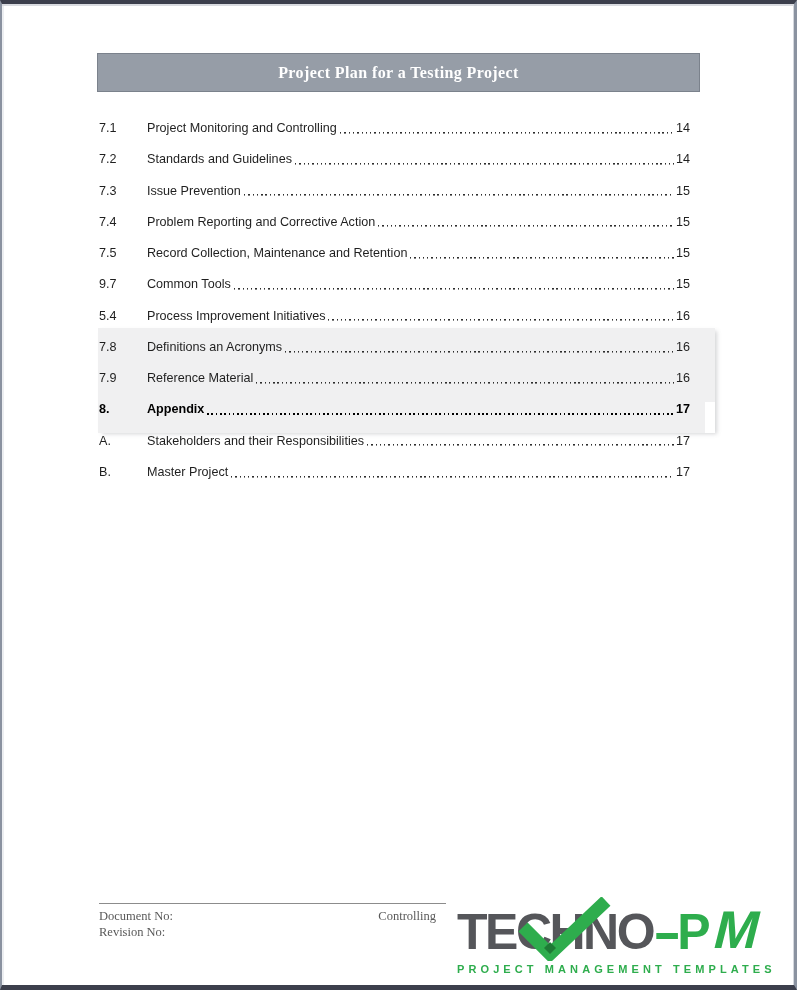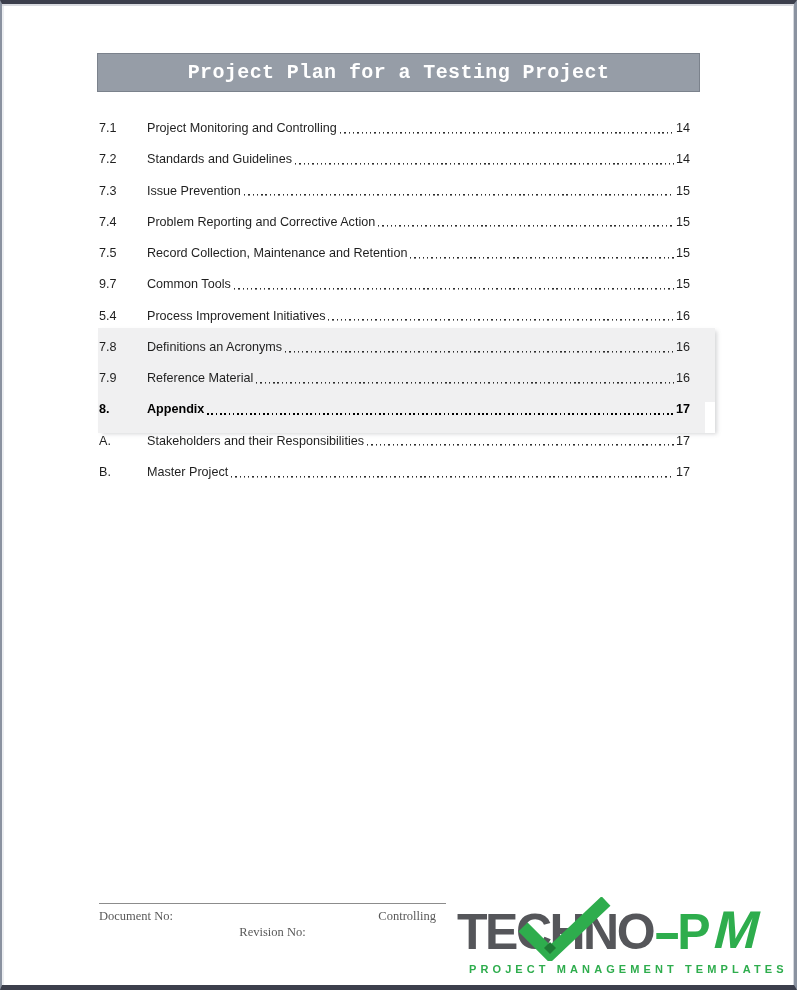--- a/index.html
+++ b/index.html
@@ -33,7 +33,7 @@
     display:flex;align-items:center;justify-content:center;
   }
   .title-bar span{
-    font-family:Liberation Mono, monospace;font-weight:bold;font-size:20px;
+    font-family:Liberation Serif, serif;font-weight:bold;font-size:16px;
     color:var(--header-text);letter-spacing:.4px;
   }
 

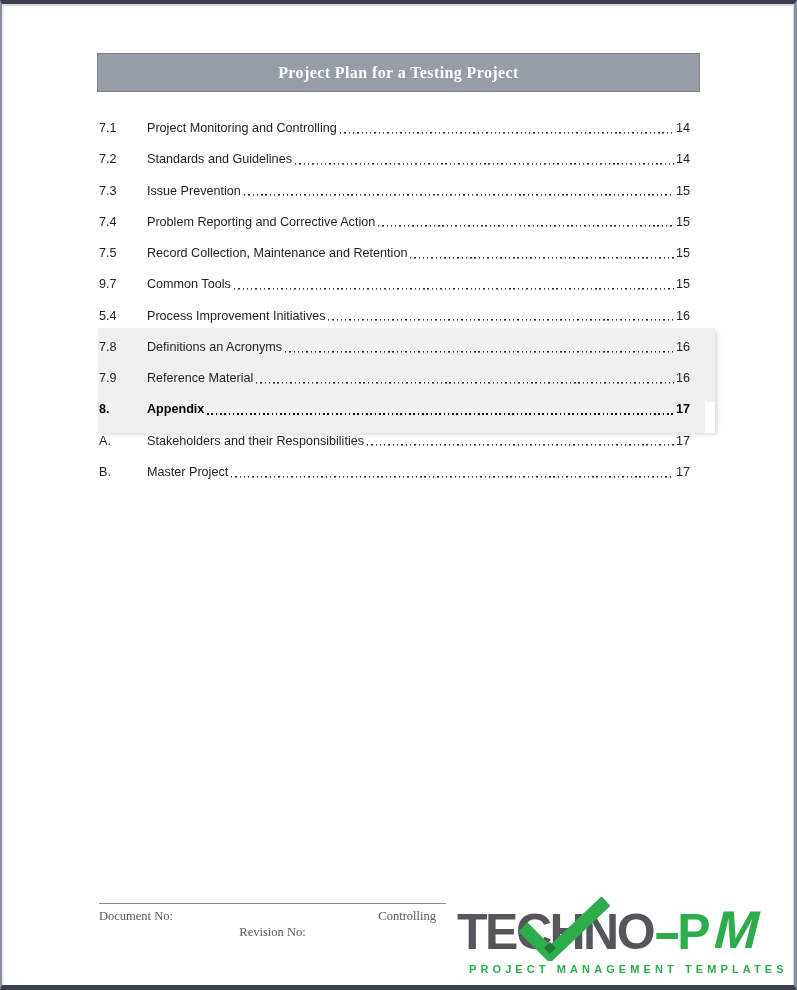--- a/index.html
+++ b/index.html
@@ -73,7 +73,6 @@
     border-top:1px solid #8c8c8c;padding-top:4px;
     font-family:"Liberation Serif",serif;font-size:12.5px;color:var(--footer-text);
     line-height:16px;
-    text-align:center;
   }
   .footer-row{display:flex;justify-content:space-between;}
   .footer-row .conf{padding-right:10px;}

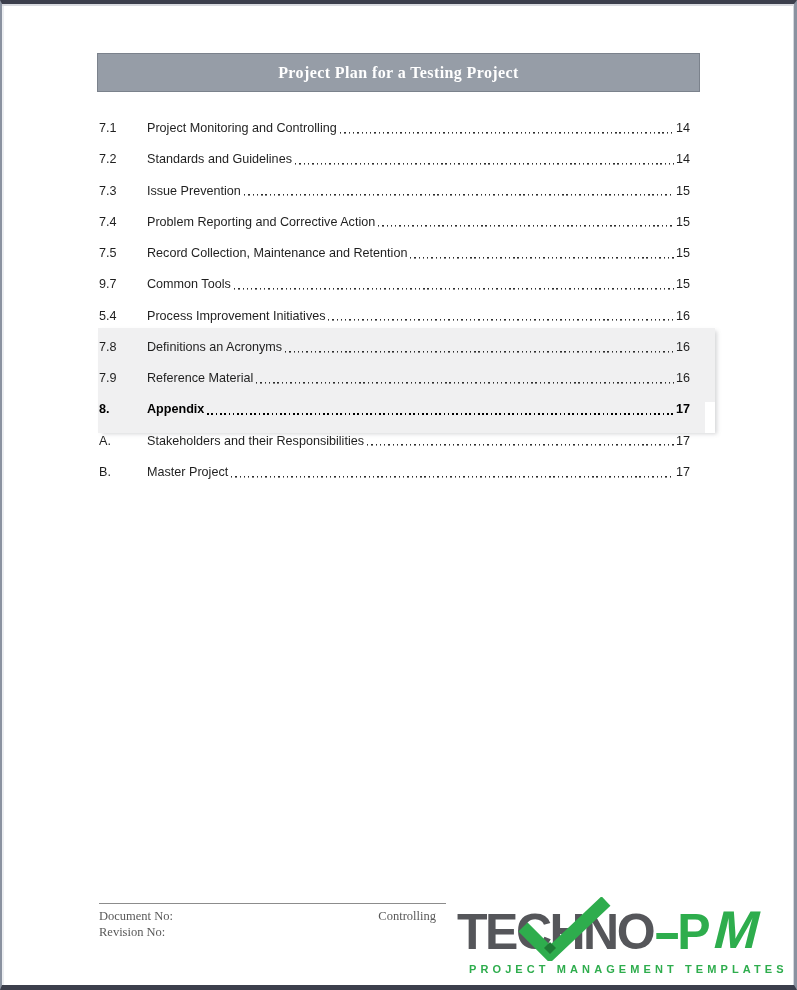--- a/index.html
+++ b/index.html
@@ -89,7 +89,7 @@
   .logo-check{position:absolute;left:58px;top:-7px;width:96px;height:64px;pointer-events:none;}
   .logo-tagline{
     margin-top:3px;font-size:11px;font-weight:bold;letter-spacing:4.1px;
-    color:var(--logo-green);white-space:nowrap;margin-left:12px;
+    color:var(--logo-green);white-space:nowrap;
   }
 </style>
 </head>

